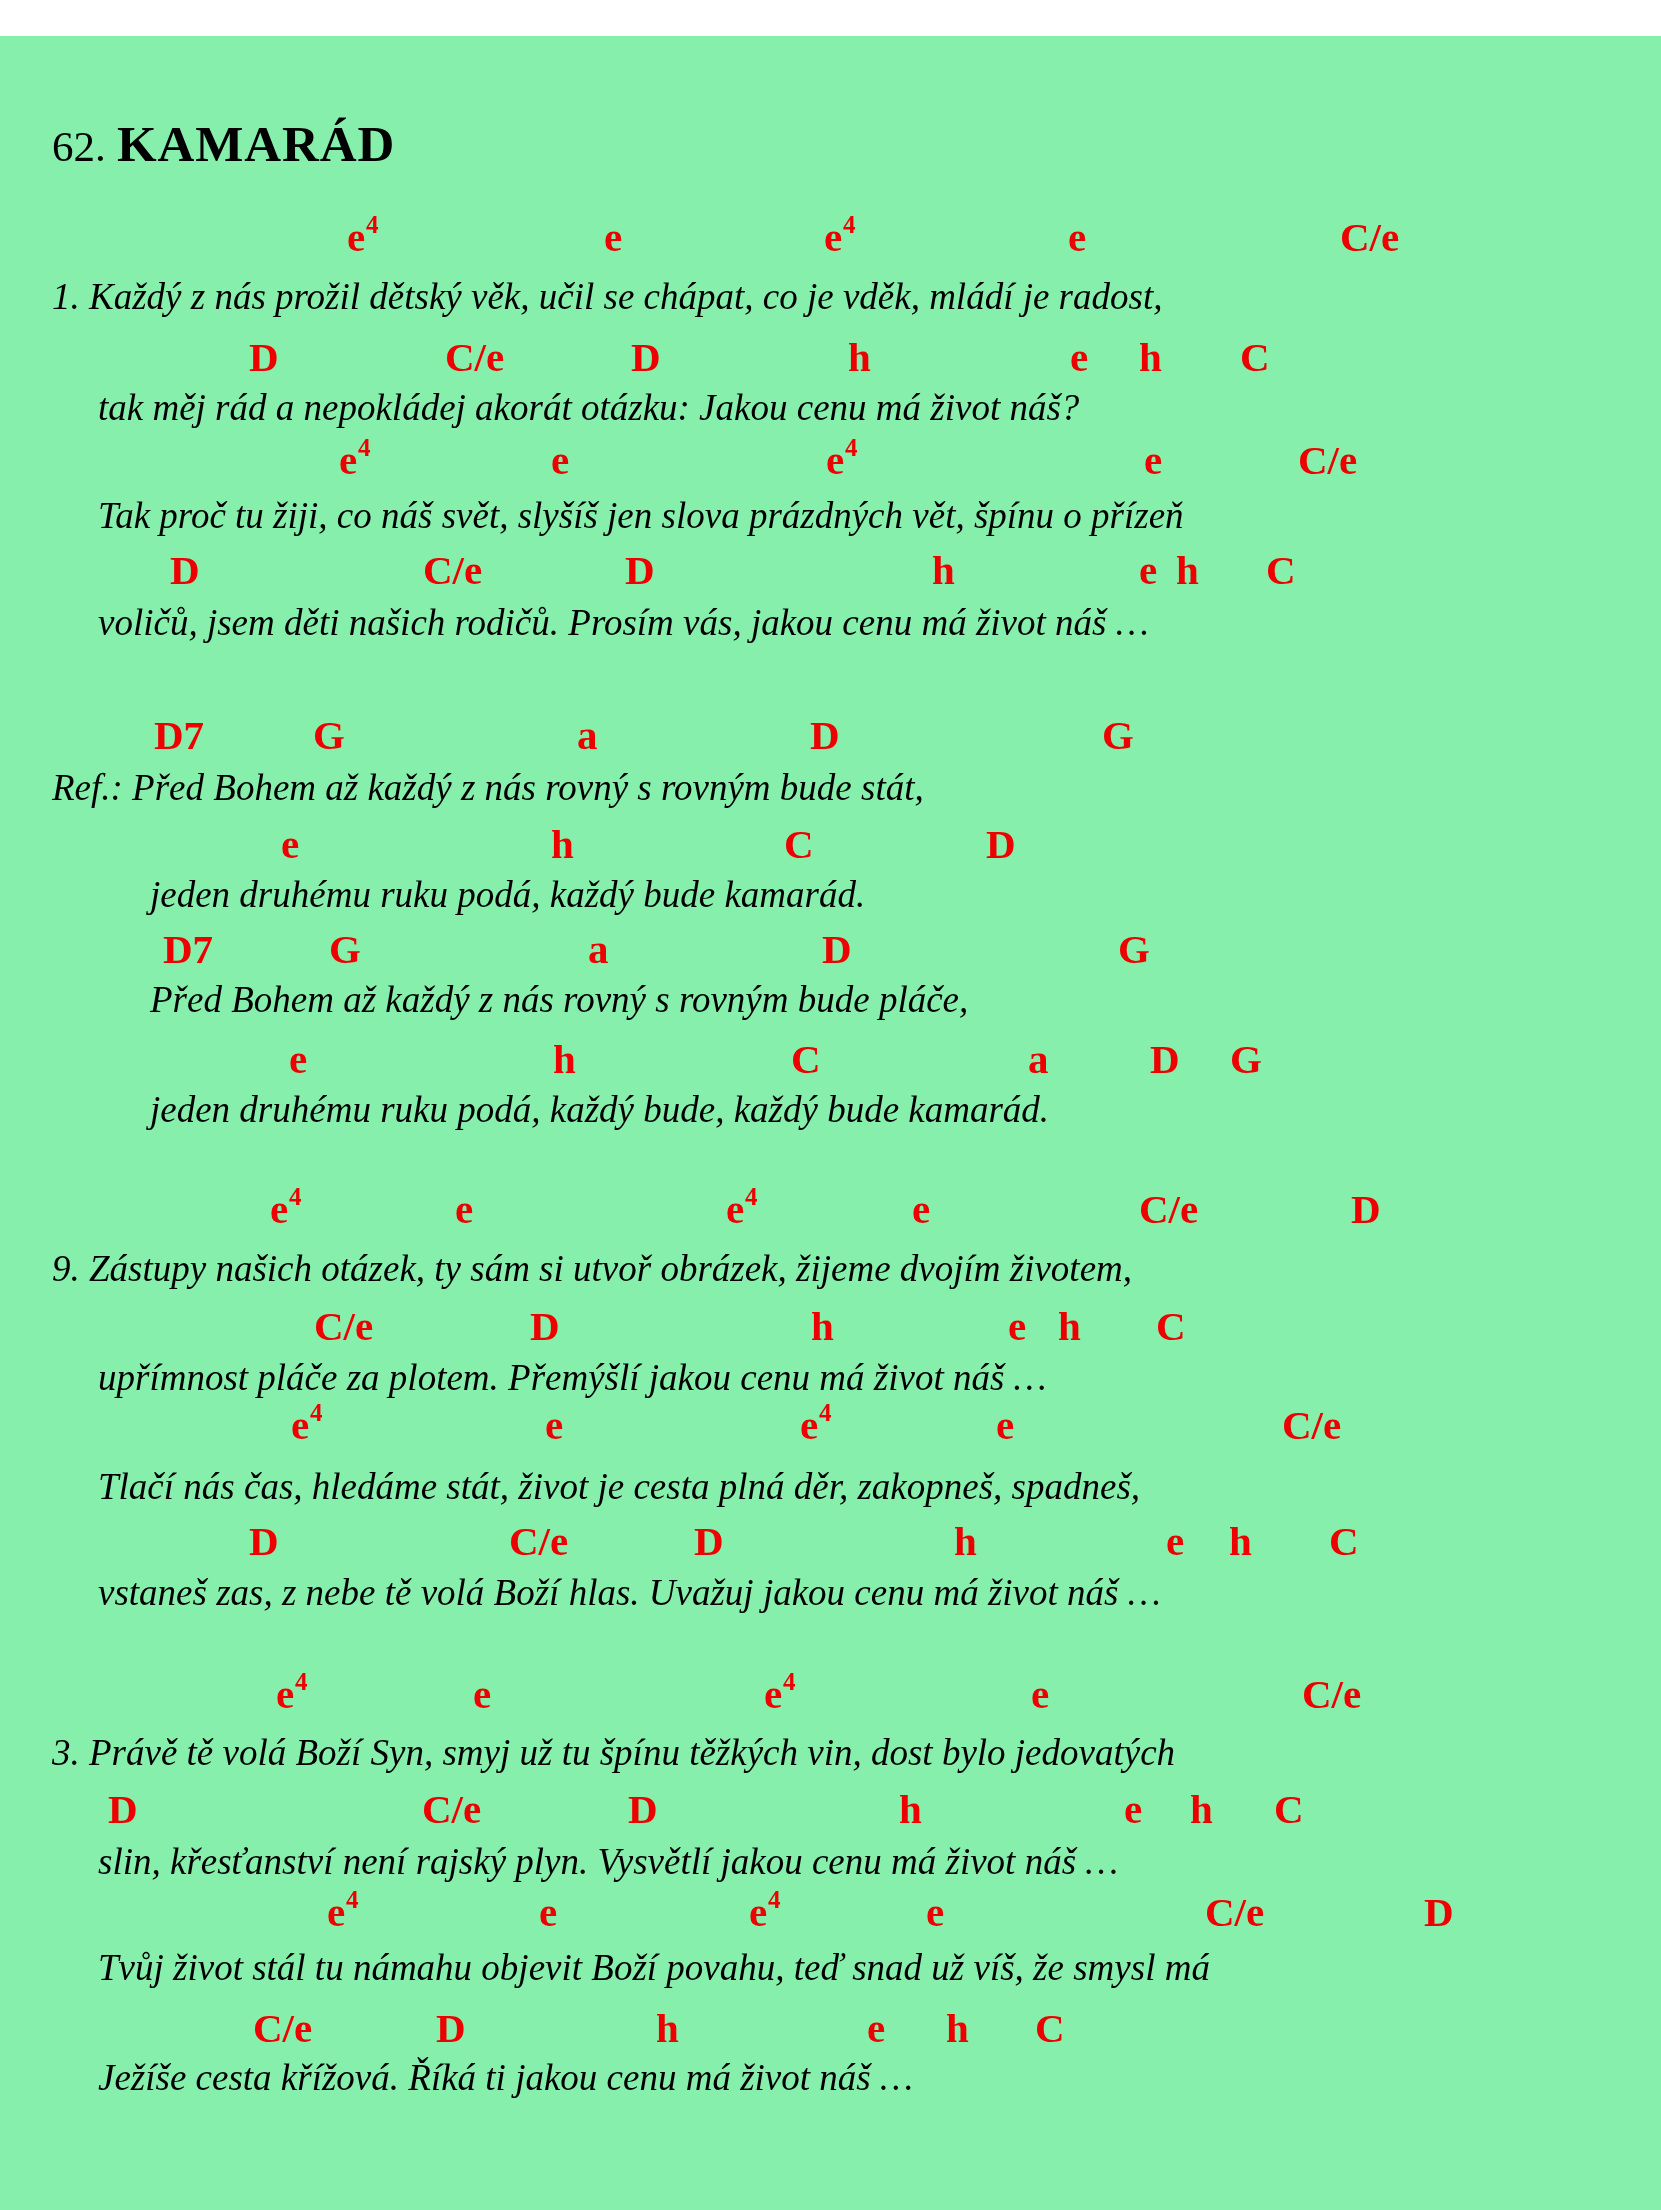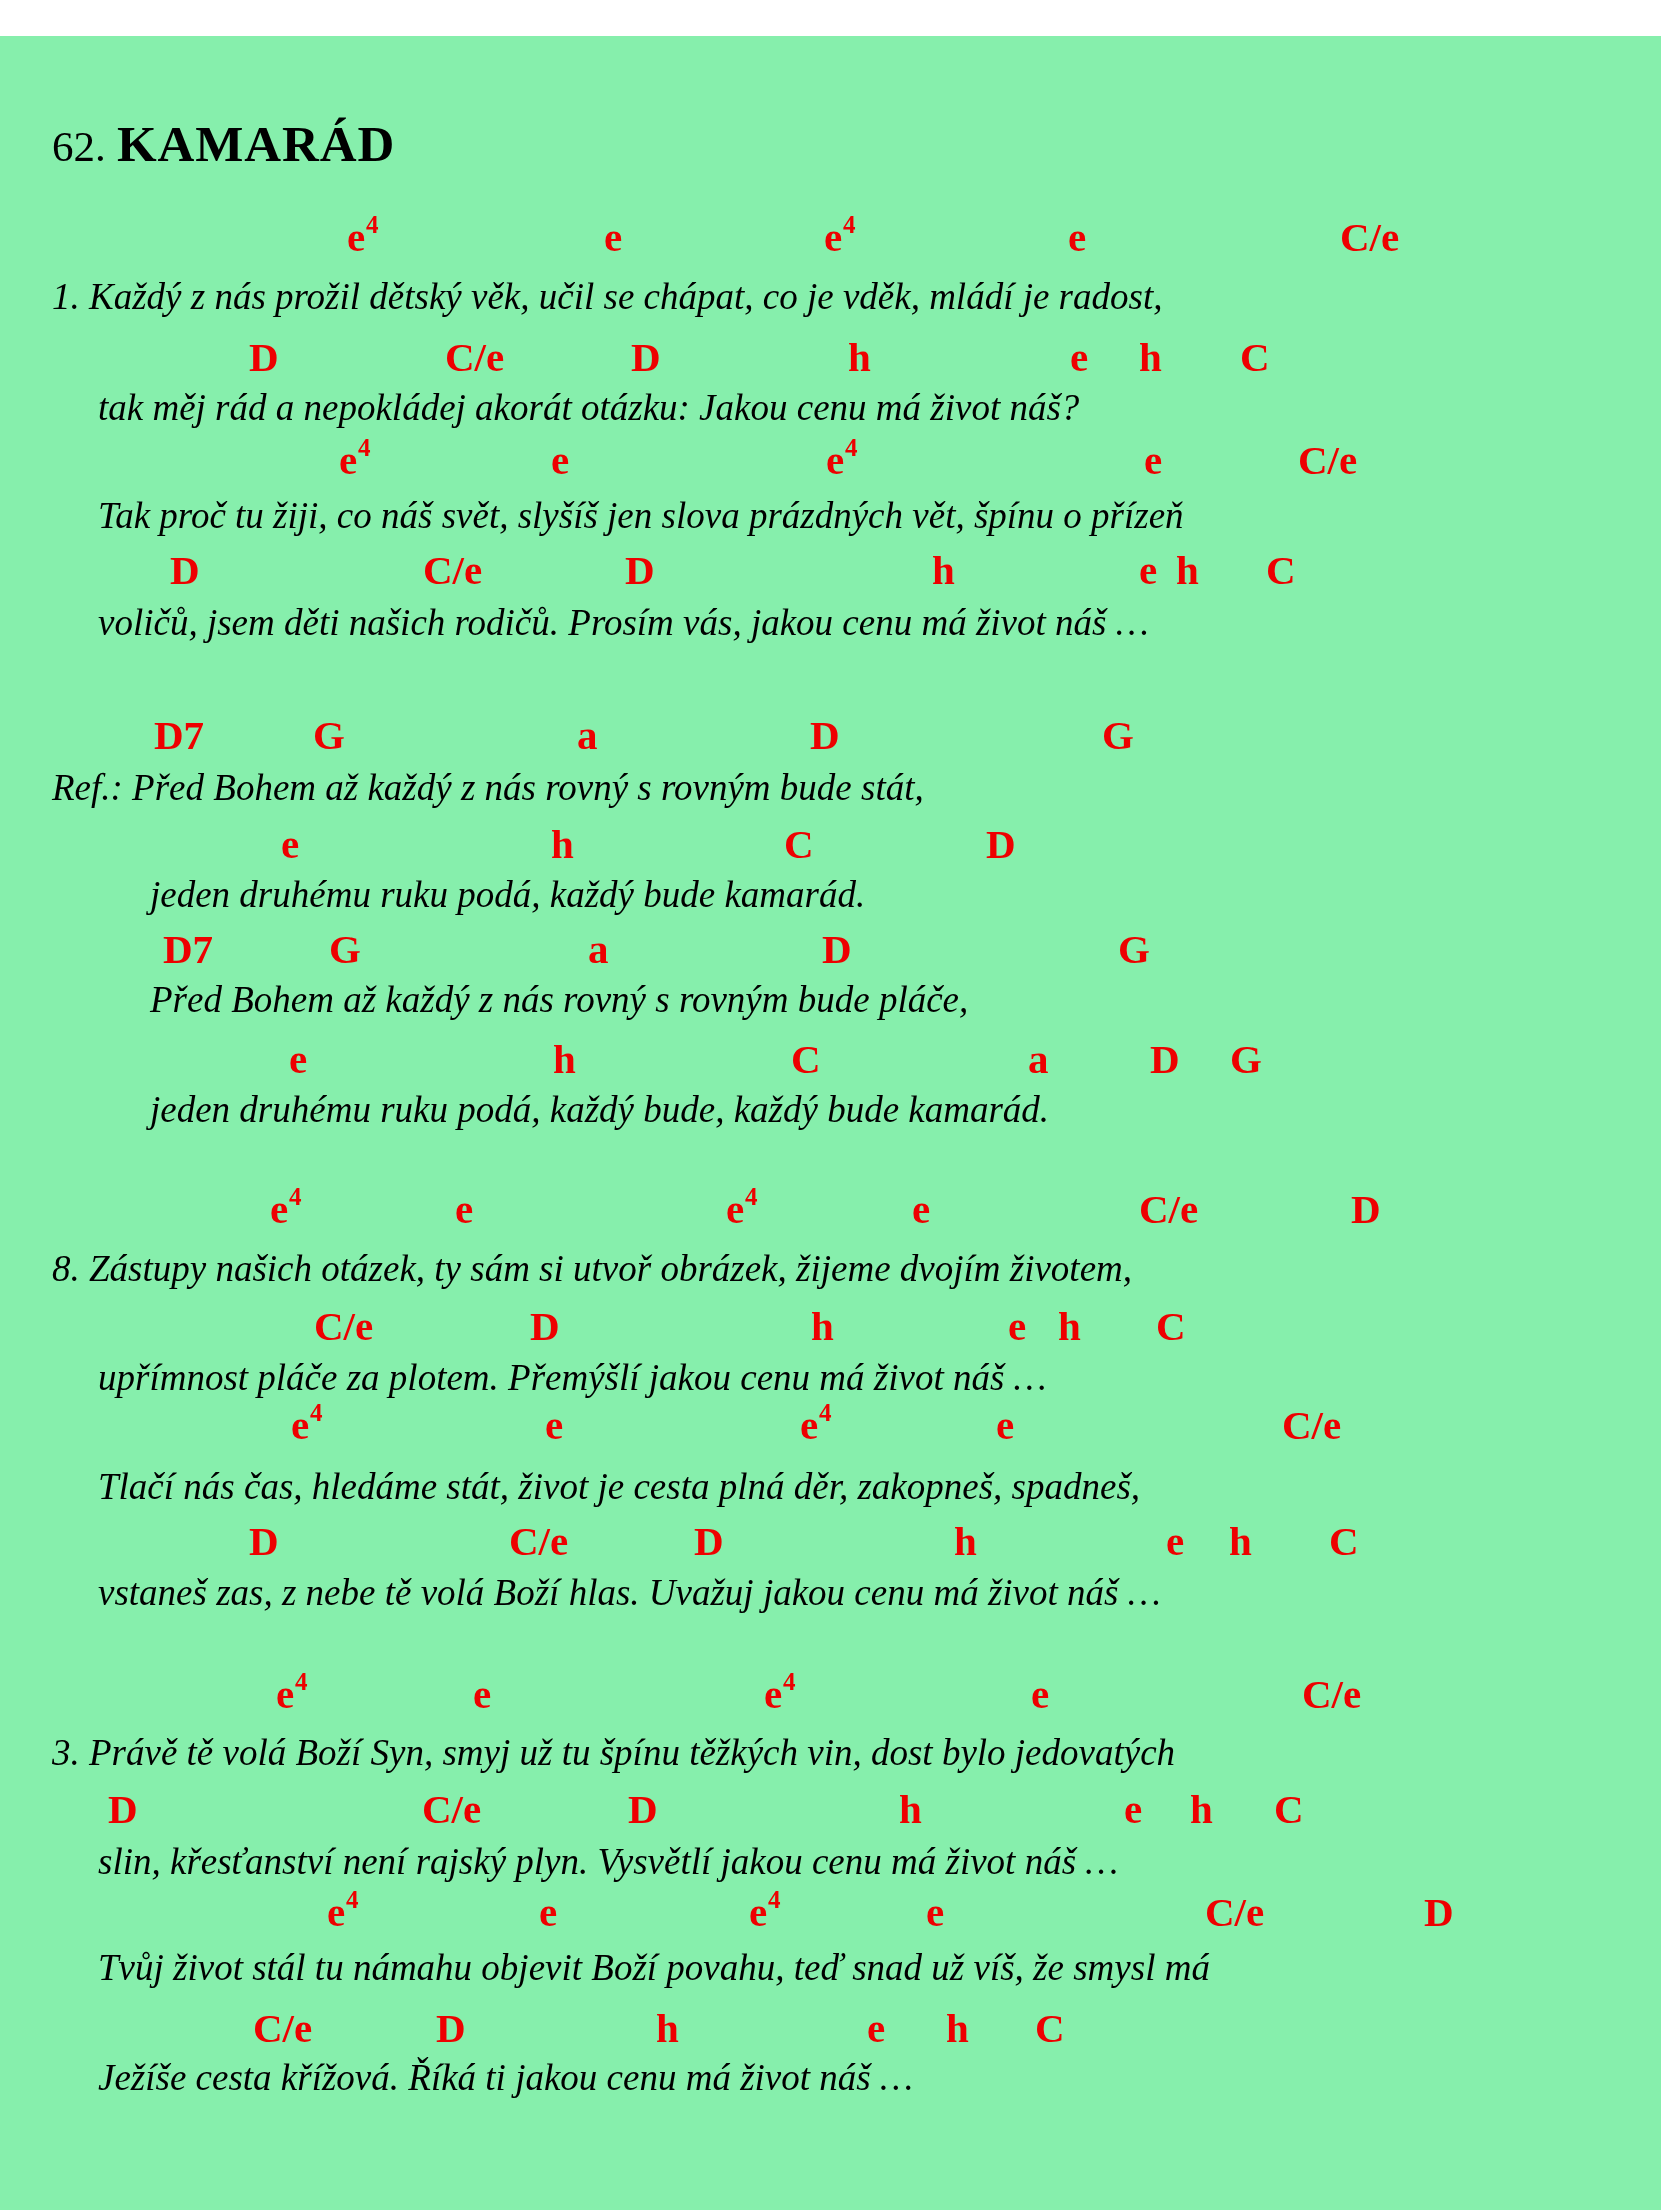--- a/index.html
+++ b/index.html
@@ -142,7 +142,7 @@
         <span class="chord" style="left: 1139px;">C/e</span>
         <span class="chord" style="left: 1351px;">D</span>
       </div>
-      <div class="lyric-row" style="top: 1214px; left: 52px;">8. Zástupy našich otázek, ty sám si utvoř obrázek, žijeme dvojím životem,</div>
+      <div class="lyric-row" style="top: 1214px; left: 52px;">9. Zástupy našich otázek, ty sám si utvoř obrázek, žijeme dvojím životem,</div>
       <div class="chord-row" style="top: 1270px;">
         <span class="chord" style="left: 314px;">C/e</span>
         <span class="chord" style="left: 530px;">D</span>

